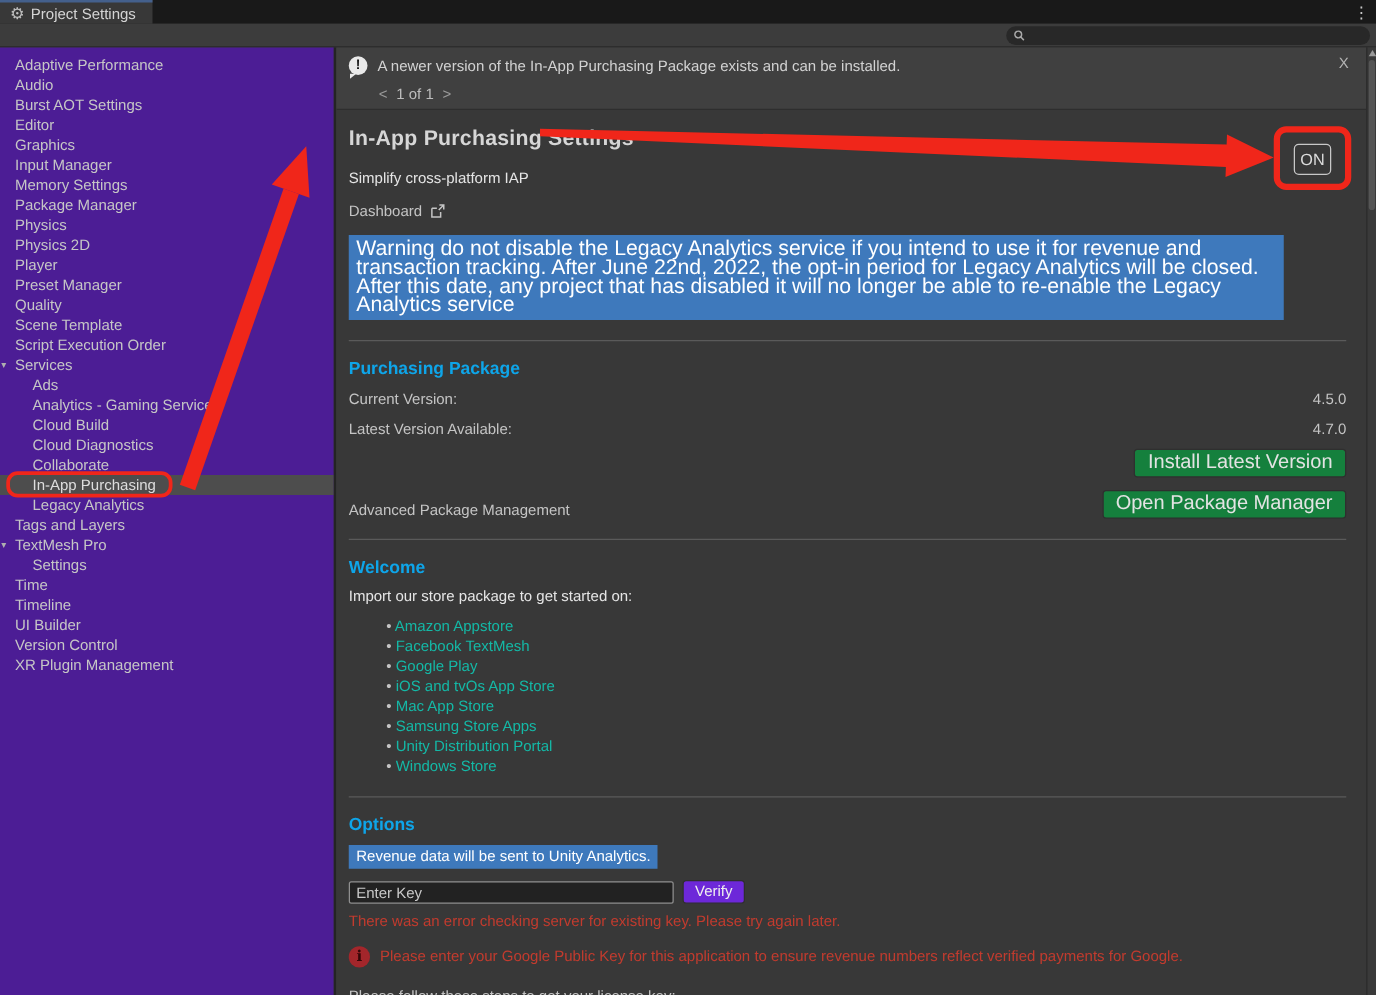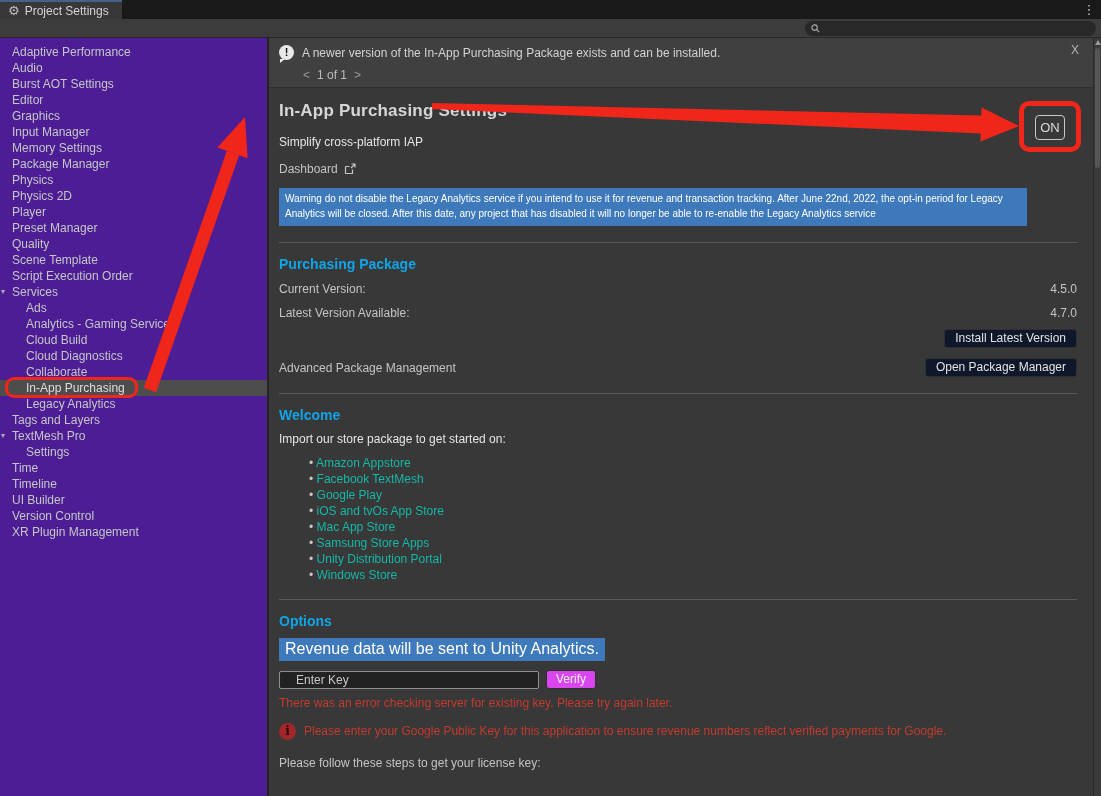--- a/index.html
+++ b/index.html
@@ -51,7 +51,7 @@
   .row-label { margin-top:14px; color:#e5e5e5; }
   .dash-row { margin-top:13px; display:flex; align-items:center; gap:6px; color:#C4C4C4; cursor:pointer; }
   .warnbox { margin-top:12px; width:748px; background:#3E79BC; color:#FFFFFF; padding:3px 6px 5px 6px;
-    font-size:10px; line-height:15px; }
+    font-size:17px; line-height:15px; }
   hr.sep { border:none; border-top:1px solid #5A5A5A; margin:16px 0 0 0; }
   h2.section { font-size:14px; font-weight:700; color:#0ea5e9; margin-top:13px; }
   .kv-row { display:flex; justify-content:space-between; align-items:center; margin-top:10px; color:#C4C4C4; }

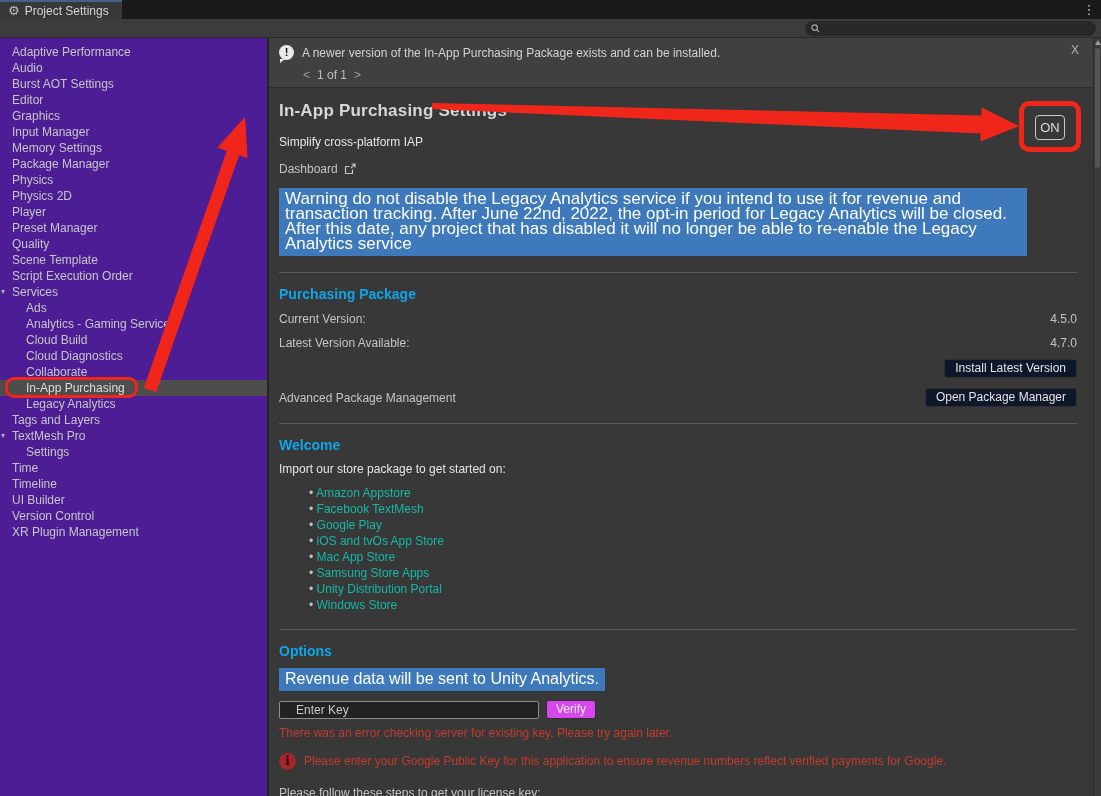--- a/index.html
+++ b/index.html
@@ -54,7 +54,7 @@
     font-size:17px; line-height:15px; }
   hr.sep { border:none; border-top:1px solid #5A5A5A; margin:16px 0 0 0; }
   h2.section { font-size:14px; font-weight:700; color:#0ea5e9; margin-top:13px; }
-  .kv-row { display:flex; justify-content:space-between; align-items:center; margin-top:10px; color:#C4C4C4; }
+  .kv-row { display:flex; justify-content:space-between; align-items:flex-end; margin-top:10px; color:#C4C4C4; }
   .btn-row { display:flex; justify-content:flex-end; margin-top:9px; }
   .ubtn { background:#0f172a; border:1px solid #2F2F2F; border-radius:3px; color:#E3E3E3; font-size:12px;
     padding:1px 10px 2px 10px; cursor:pointer; font-family:inherit; }

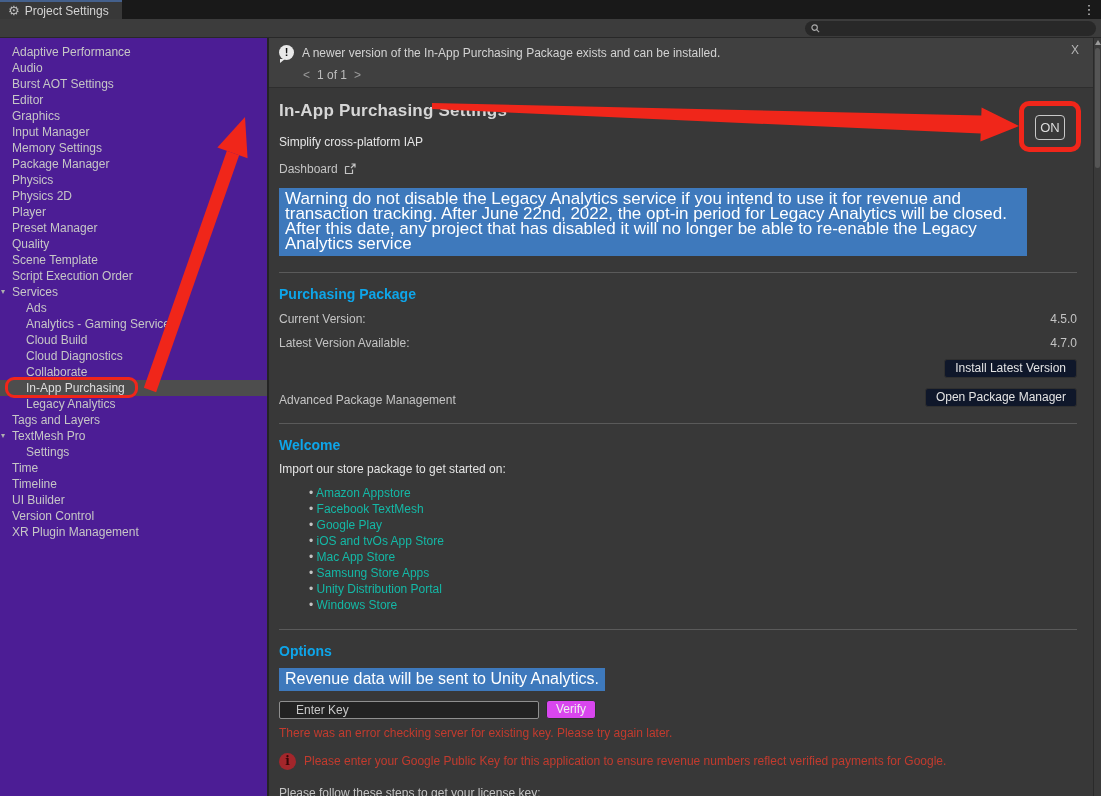--- a/index.html
+++ b/index.html
@@ -56,7 +56,7 @@
   h2.section { font-size:14px; font-weight:700; color:#0ea5e9; margin-top:13px; }
   .kv-row { display:flex; justify-content:space-between; align-items:flex-end; margin-top:10px; color:#C4C4C4; }
   .btn-row { display:flex; justify-content:flex-end; margin-top:9px; }
-  .ubtn { background:#0f172a; border:1px solid #2F2F2F; border-radius:3px; color:#E3E3E3; font-size:12px;
+  .ubtn { background:#15803d; border:1px solid #2F2F2F; border-radius:3px; color:#E3E3E3; font-size:16px;
     padding:1px 10px 2px 10px; cursor:pointer; font-family:inherit; }
   .stores { margin:9px 0 0 30px; list-style:none; }
   .stores li { line-height:16px; color:#14b8a6; }

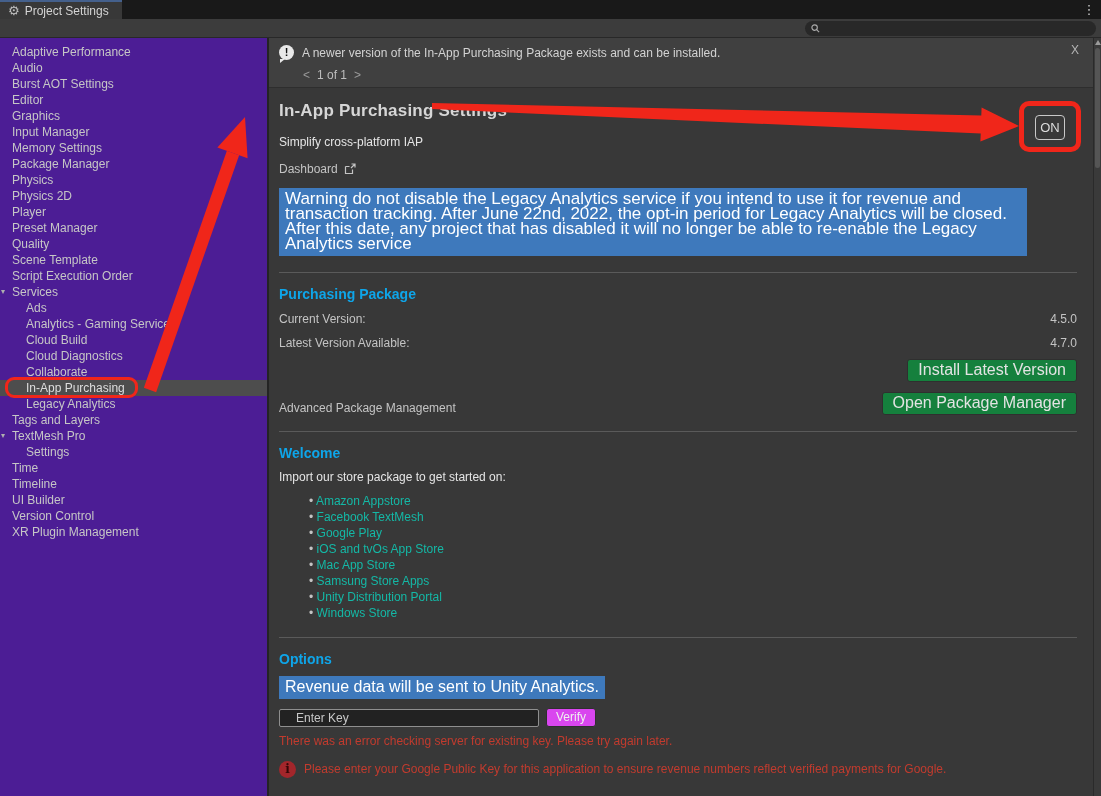--- a/index.html
+++ b/index.html
@@ -61,7 +61,7 @@
   .stores { margin:9px 0 0 30px; list-style:none; }
   .stores li { line-height:16px; color:#14b8a6; }
   .stores li::before { content:"• "; color:#C4C4C4; }
-  .chip { display:inline-block; margin-top:9px; background:#3E79BC; color:#FFF; padding:2px 6px 3px 6px; font-size:16px; }
+  .chip { display:inline-block; margin-top:9px; background:#3E79BC; color:#FFF; padding:2px 6px 3px 6px; font-size:12px; }
   .key-row { margin-top:9px; display:flex; align-items:center; gap:7px; }
   .key-input { width:260px; height:18px; background:#222222; border:1px solid #8F8F8F; border-radius:2px;
     color:#C8C8C8; font-size:12px; padding:0 16px; font-family:inherit; outline:none; }

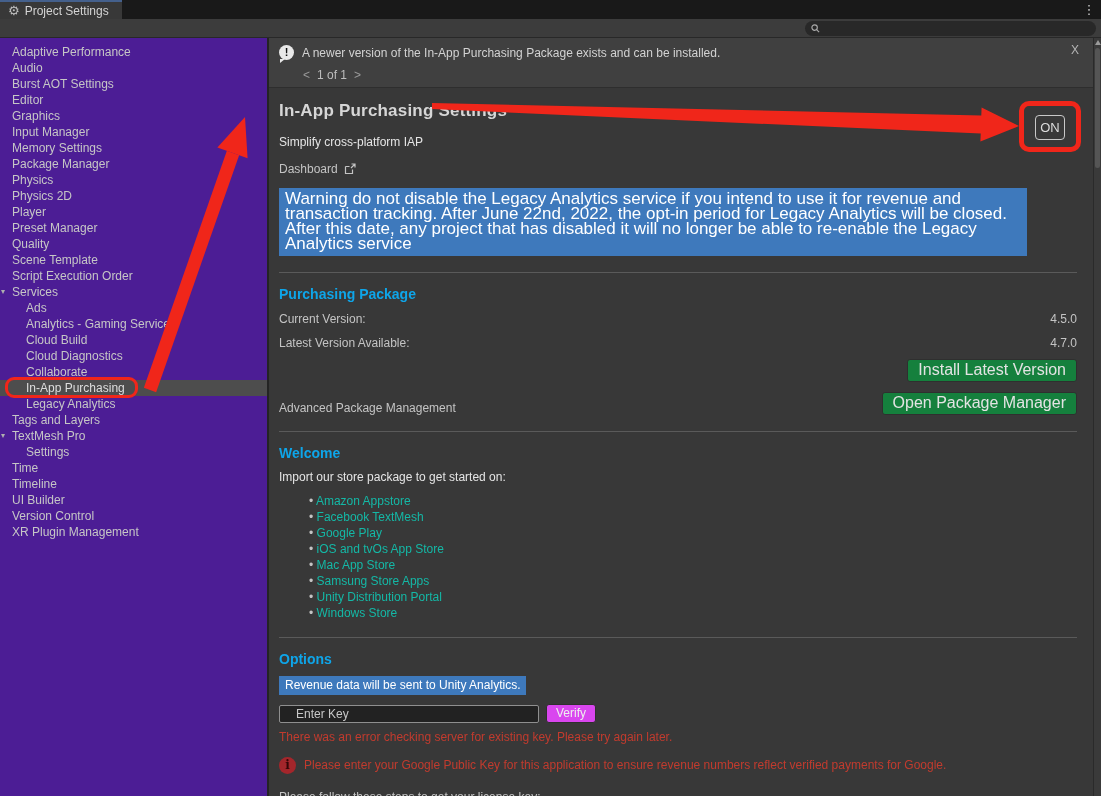--- a/index.html
+++ b/index.html
@@ -64,7 +64,7 @@
   .chip { display:inline-block; margin-top:9px; background:#3E79BC; color:#FFF; padding:2px 6px 3px 6px; font-size:12px; }
   .key-row { margin-top:9px; display:flex; align-items:center; gap:7px; }
   .key-input { width:260px; height:18px; background:#222222; border:1px solid #8F8F8F; border-radius:2px;
-    color:#C8C8C8; font-size:12px; padding:0 16px; font-family:inherit; outline:none; }
+    color:#C8C8C8; font-size:12px; padding:0 5px; font-family:inherit; outline:none; }
   .verify-btn { background:#d946ef; border:1px solid #2F2F2F; border-radius:3px; color:#EFEFEF;
     font-size:12px; padding:1px 9px 2px 9px; cursor:pointer; font-family:inherit; }
   .error-text { margin-top:7px; color:#C23B2E; font-size:12px; }

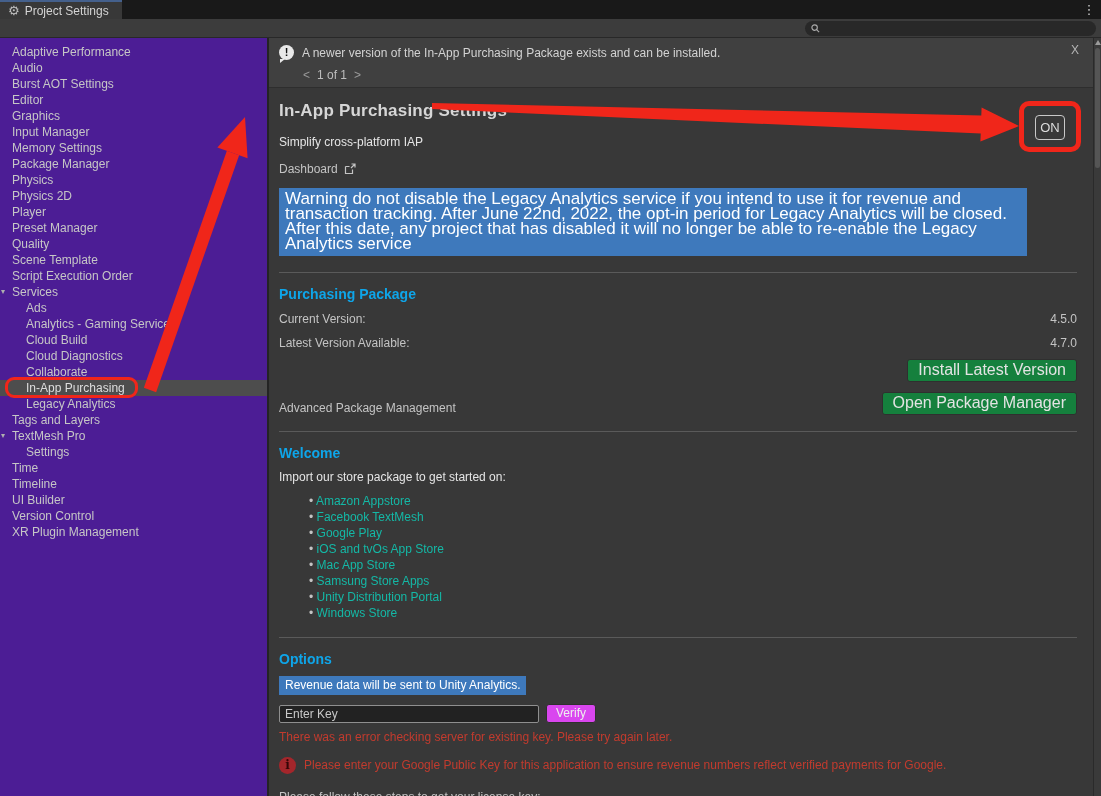--- a/index.html
+++ b/index.html
@@ -65,7 +65,7 @@
   .key-row { margin-top:9px; display:flex; align-items:center; gap:7px; }
   .key-input { width:260px; height:18px; background:#222222; border:1px solid #8F8F8F; border-radius:2px;
     color:#C8C8C8; font-size:12px; padding:0 5px; font-family:inherit; outline:none; }
-  .verify-btn { background:#d946ef; border:1px solid #2F2F2F; border-radius:3px; color:#EFEFEF;
+  .verify-btn { background:#6d28d9; border:1px solid #2F2F2F; border-radius:3px; color:#EFEFEF;
     font-size:12px; padding:1px 9px 2px 9px; cursor:pointer; font-family:inherit; }
   .error-text { margin-top:7px; color:#C23B2E; font-size:12px; }
   .ginfo-row { margin-top:13px; display:flex; align-items:flex-start; gap:8px; }

